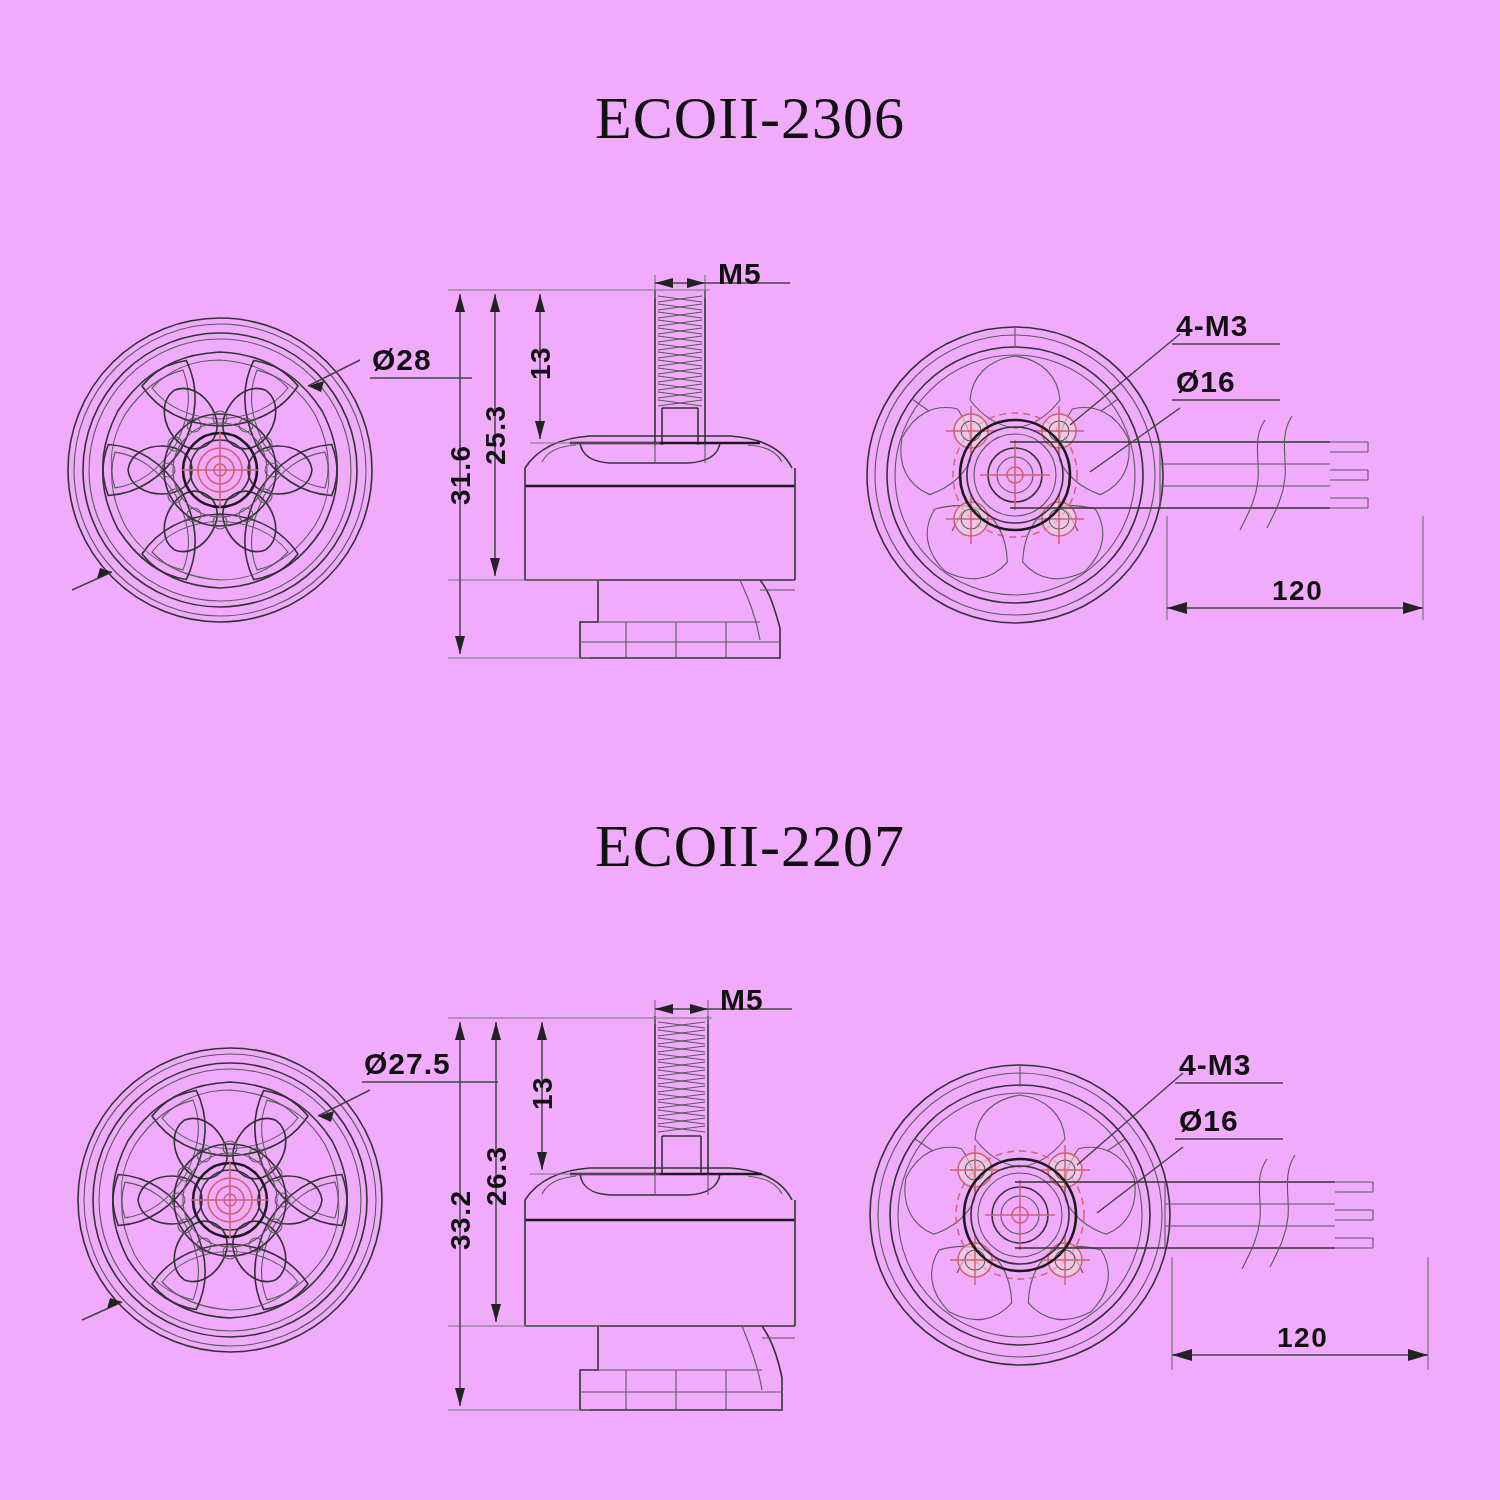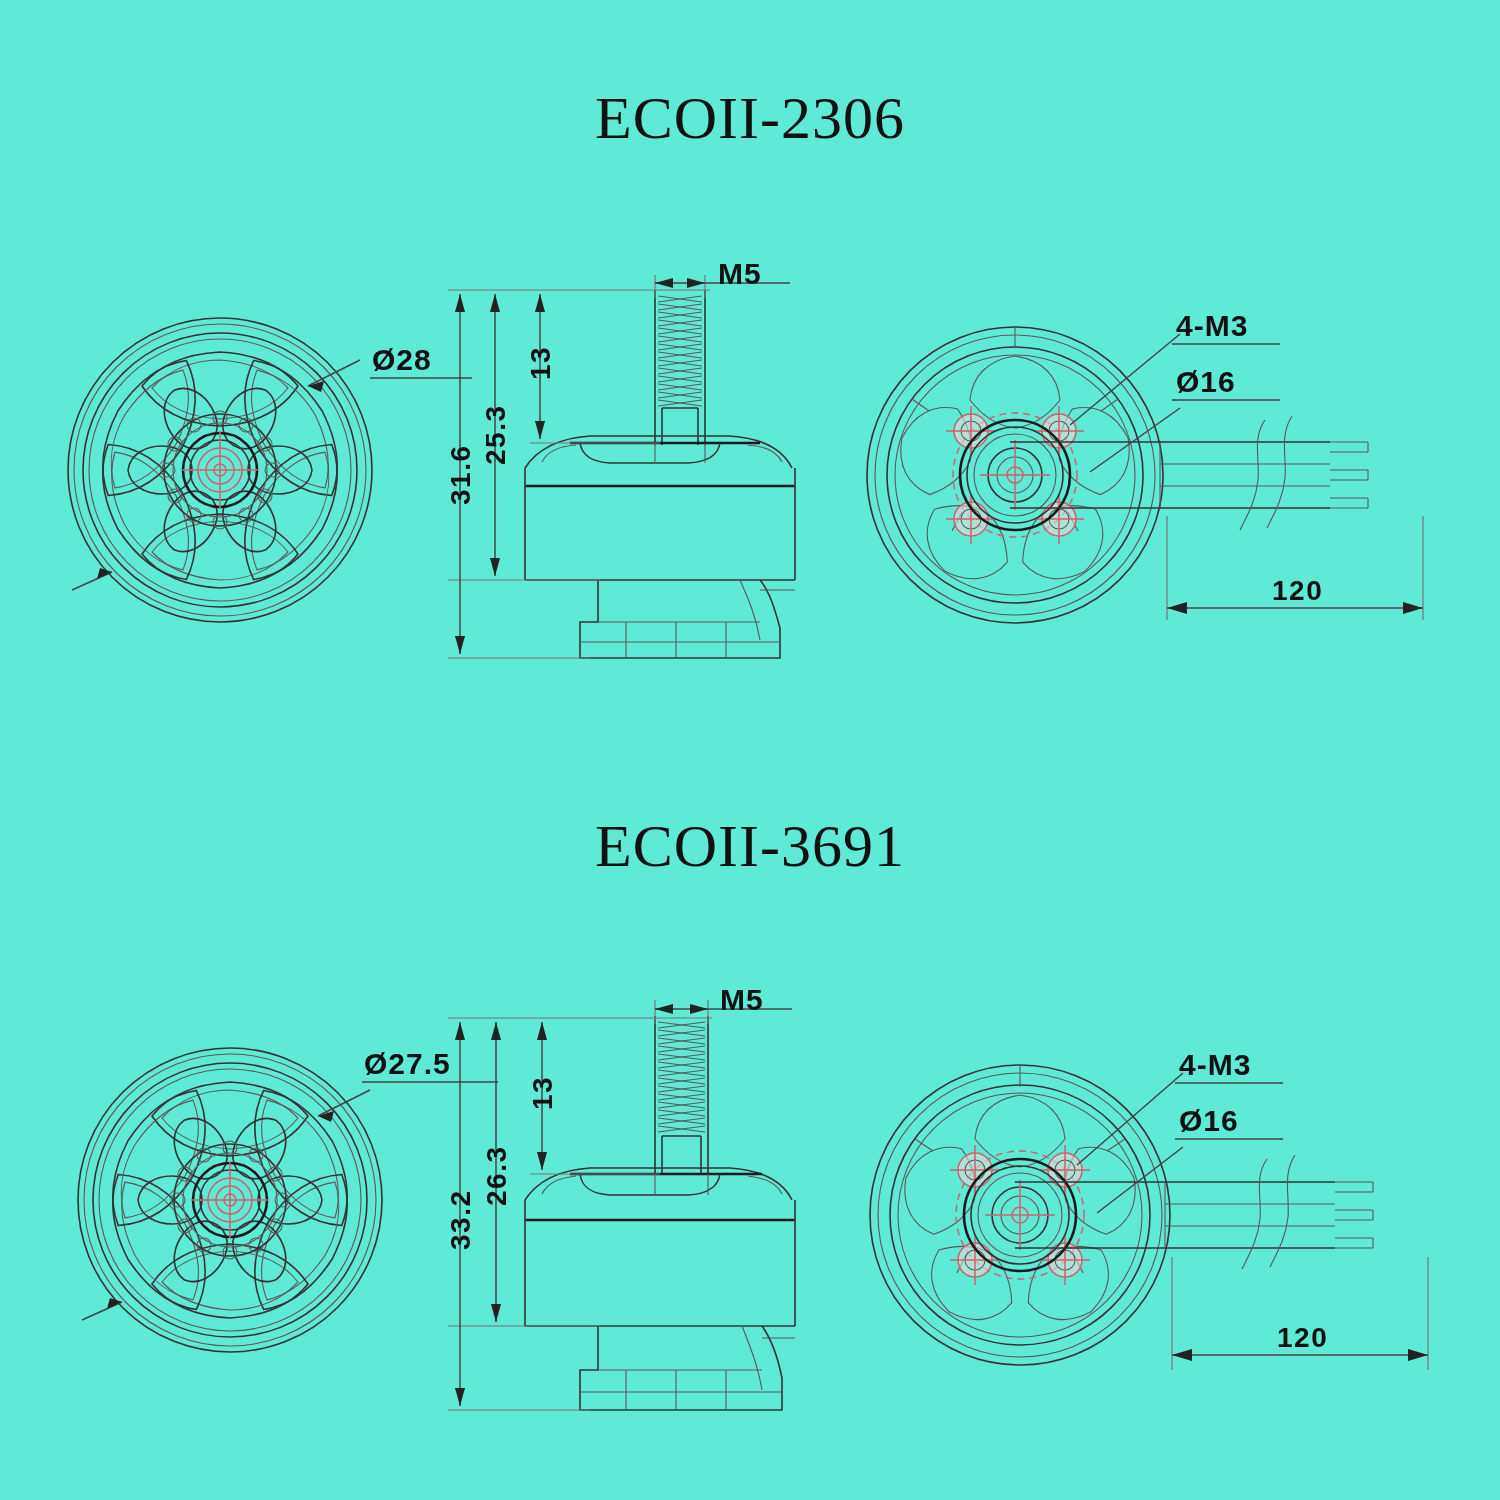--- a/index.html
+++ b/index.html
@@ -11,7 +11,7 @@
     position: relative;
     width: 1500px;
     height: 1500px;
-    background: #5eead4;
+    background: #f0abfc;
     overflow: hidden;
     font-family: "Liberation Serif", "DejaVu Serif", serif;
   }

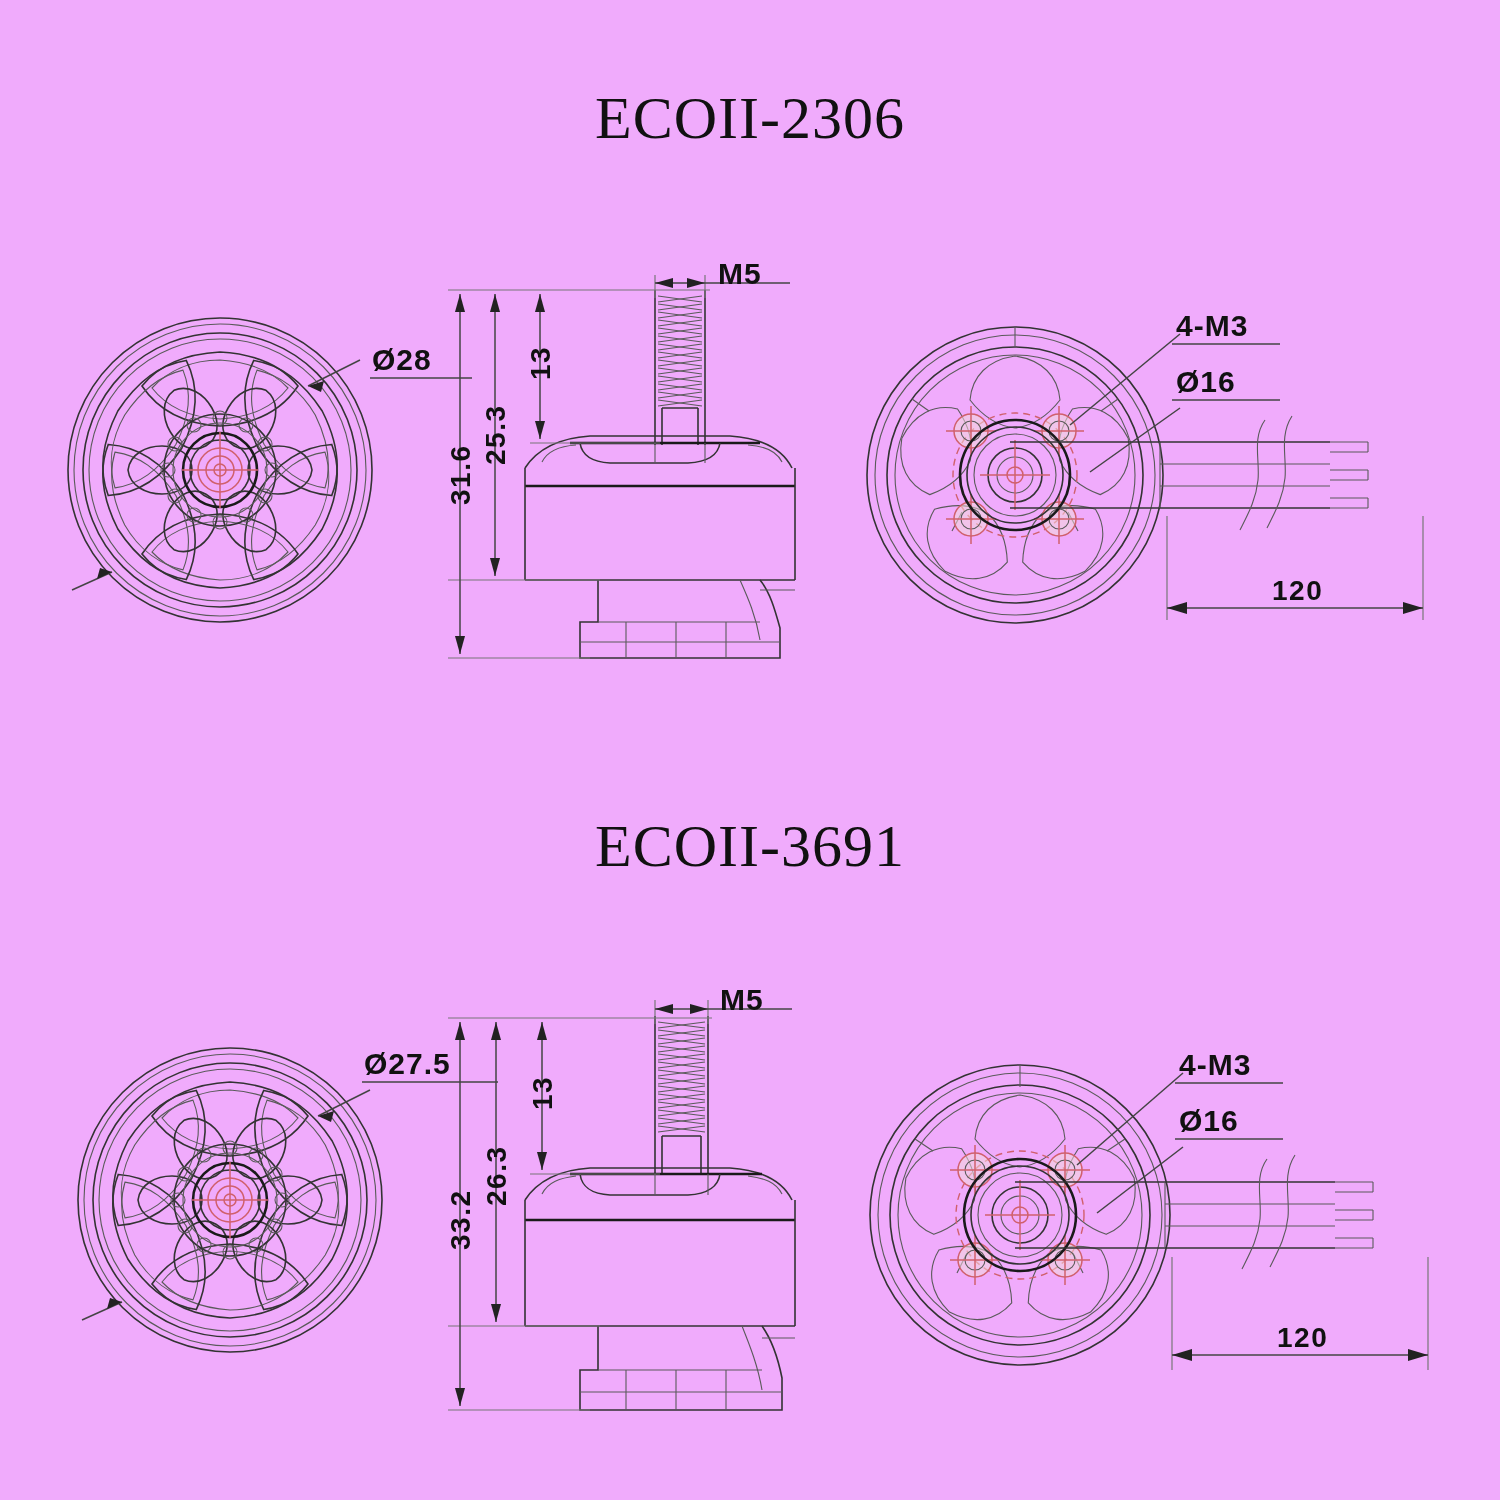--- a/index.html
+++ b/index.html
@@ -367,7 +367,7 @@
     <text class="dimtxt" x="412" y="300">120</text>
   </svg>
 
-  <div class="dwg-title" id="title-2207">ECOII-3691</div>
+  <div class="dwg-title" id="title-2207">ECOII-2207</div>
 
   <svg class="view-svg" style="left:70px; top:1030px;" width="380" height="340" viewBox="0 0 380 340">
     <g>

